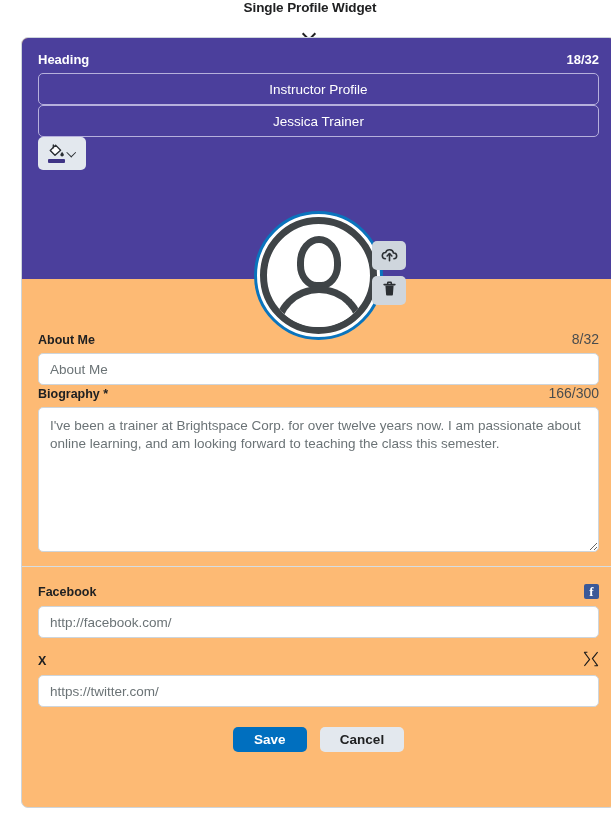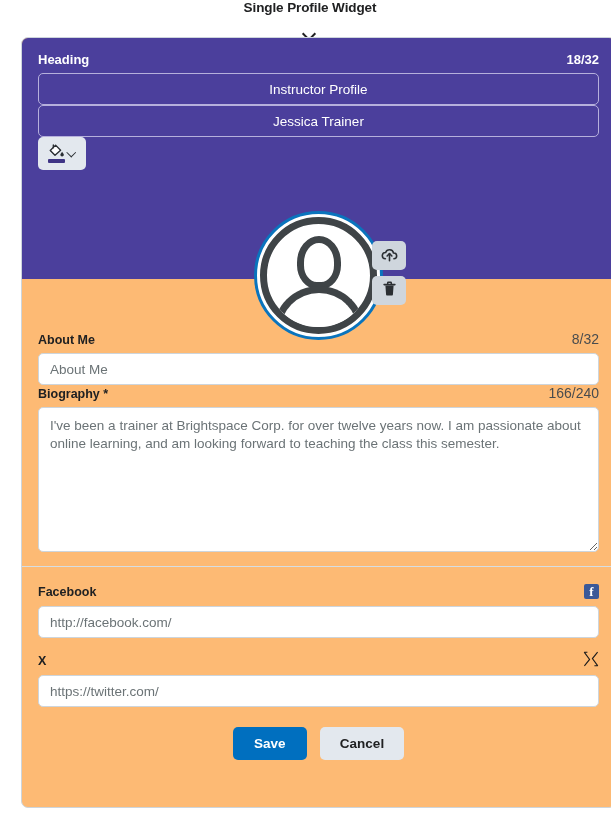--- a/index.html
+++ b/index.html
@@ -391,7 +391,7 @@
 
     <div class="label-row" style="">
       <span class="label-dark">Biography *</span>
-      <span class="counter-dark">166/240</span>
+      <span class="counter-dark">166/300</span>
     </div>
     <textarea class="bio-area" style="">I've been a trainer at Brightspace Corp. for over twelve years now. I am passionate about online learning, and am looking forward to teaching the class this semester.</textarea>
   </div>

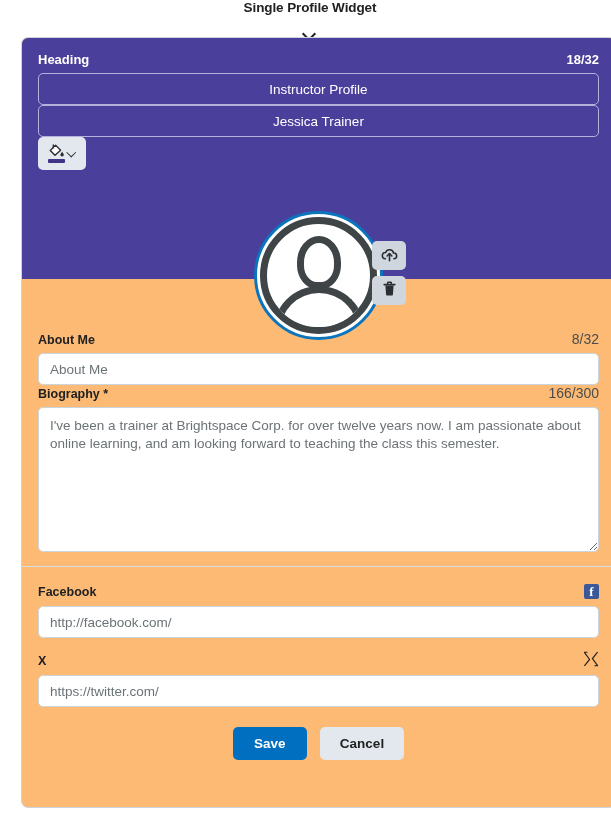--- a/index.html
+++ b/index.html
@@ -306,7 +306,7 @@
     padding: 6px 0 0 0;
   }
   .btn {
-    height: 33px;
+    height: 25px;
     min-width: 74px;
     border: none;
     border-radius: 5px;

